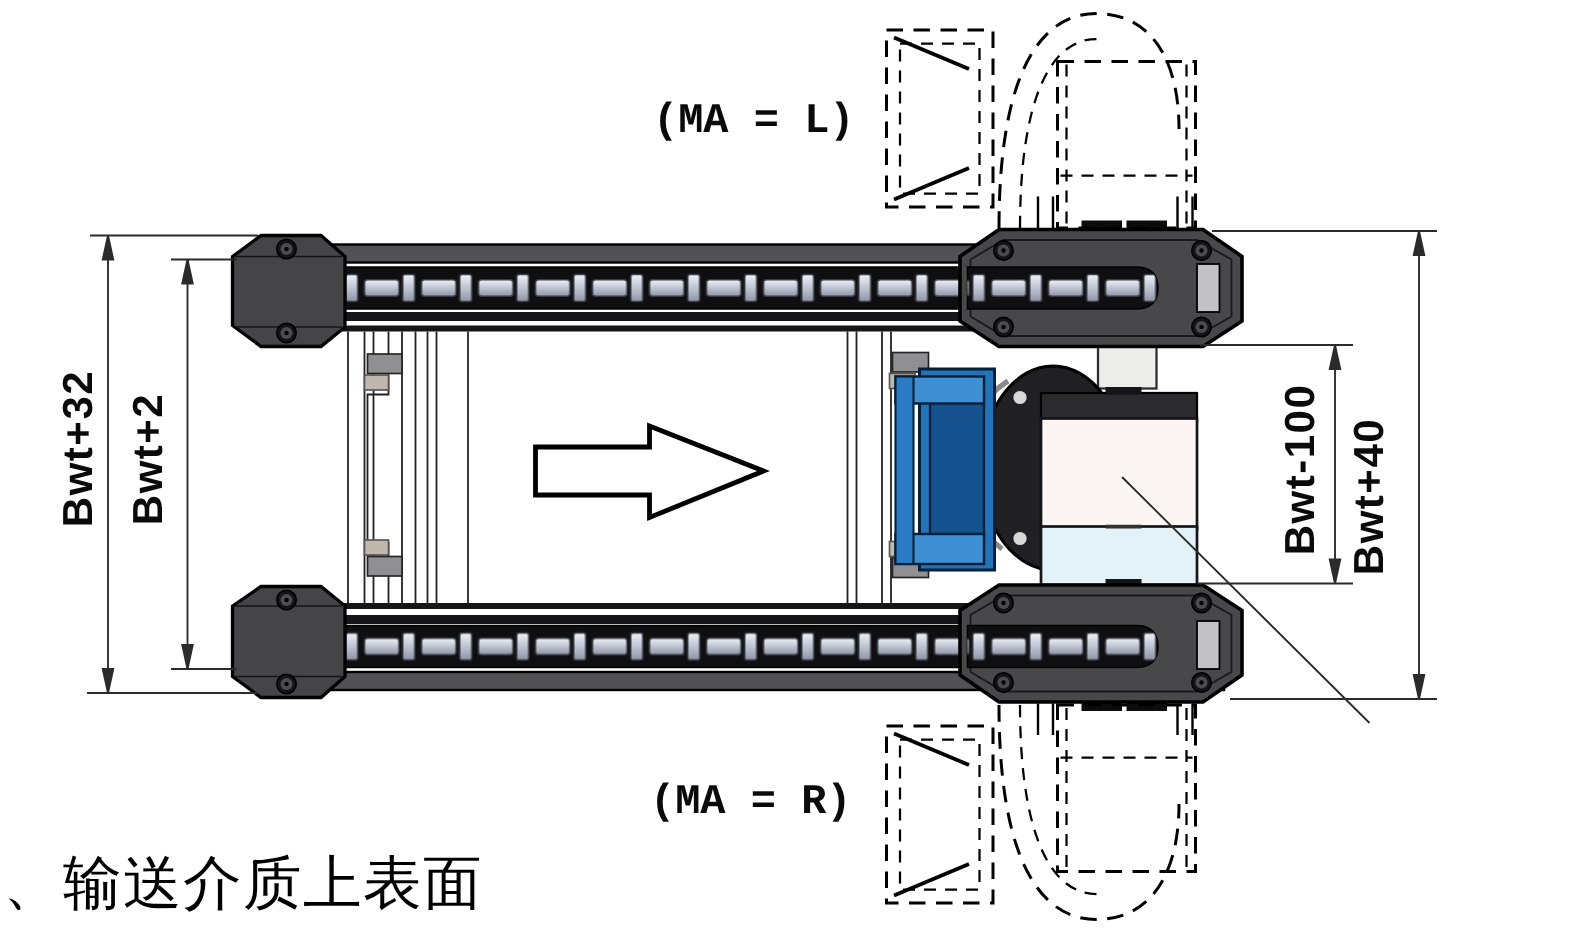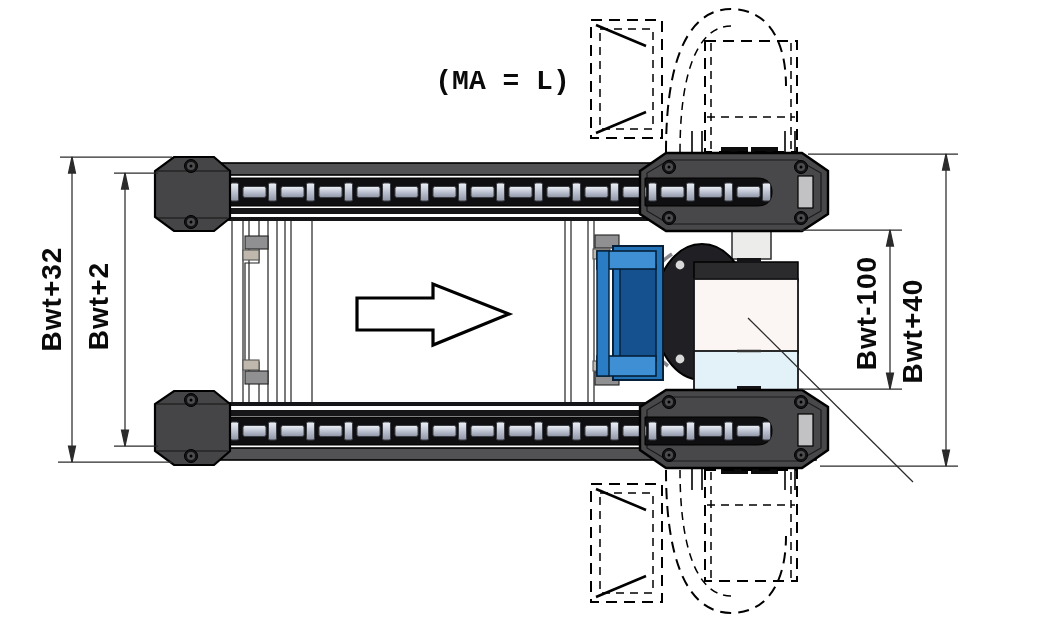--- a/index.html
+++ b/index.html
@@ -249,6 +249,7 @@
 </svg>
 
 <div class="lbl ma-label" style="left:400px;top:66px;width:205px;">(MA = L)</div>
+<div class="lbl ma-label" style="left:398px;top:520px;width:205px;">(MA = R)</div>
 
 <div class="lbl dim-label" style="left:-6px;top:284px;width:116px;">Bwt+32</div>
 <div class="lbl dim-label" style="left:51px;top:291px;width:96px;">Bwt+2</div>

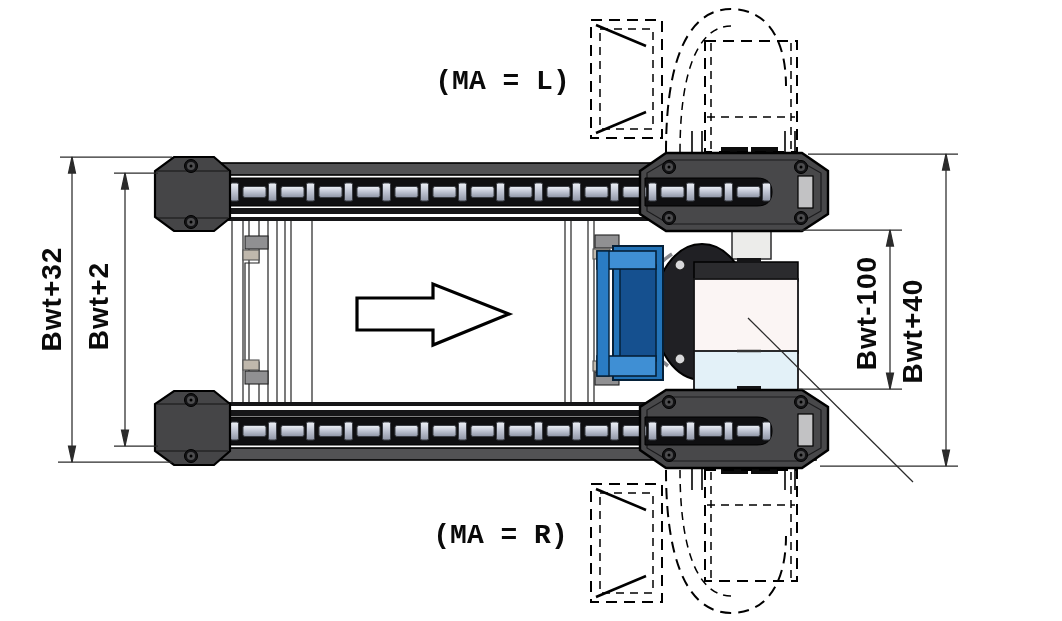--- a/index.html
+++ b/index.html
@@ -256,6 +256,7 @@
 <div class="lbl dim-label" style="left:792px;top:298px;width:150px;">Bwt-100</div>
 <div class="lbl dim-label" style="left:833px;top:316px;width:160px;">Bwt+40</div>
 
+<div class="lbl caption" style="left:2px;top:562px;">、输送介质上表面</div>
 
 </div>
 

